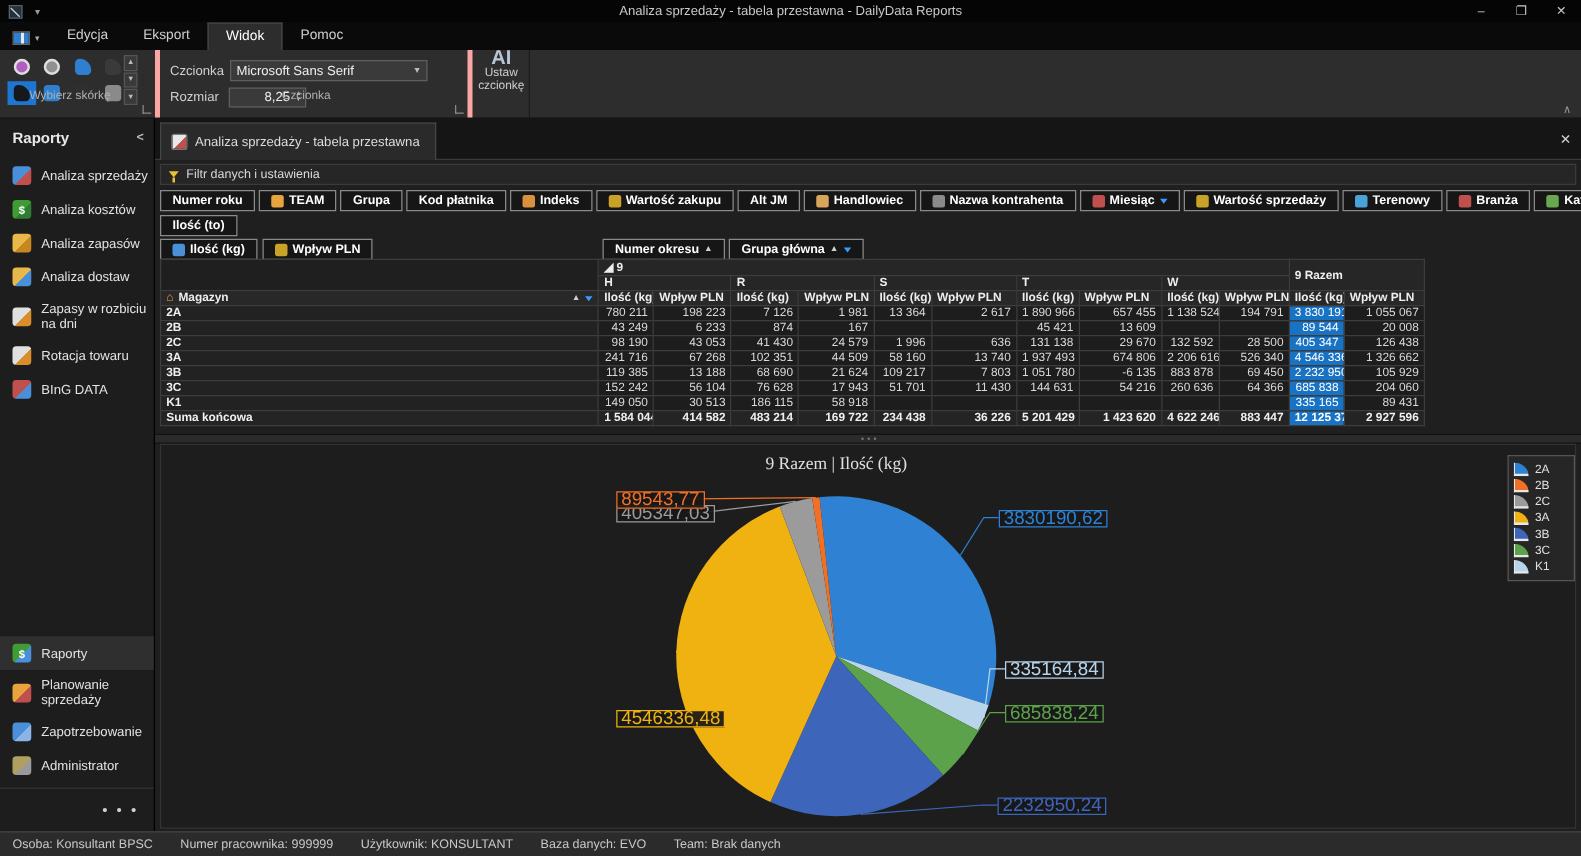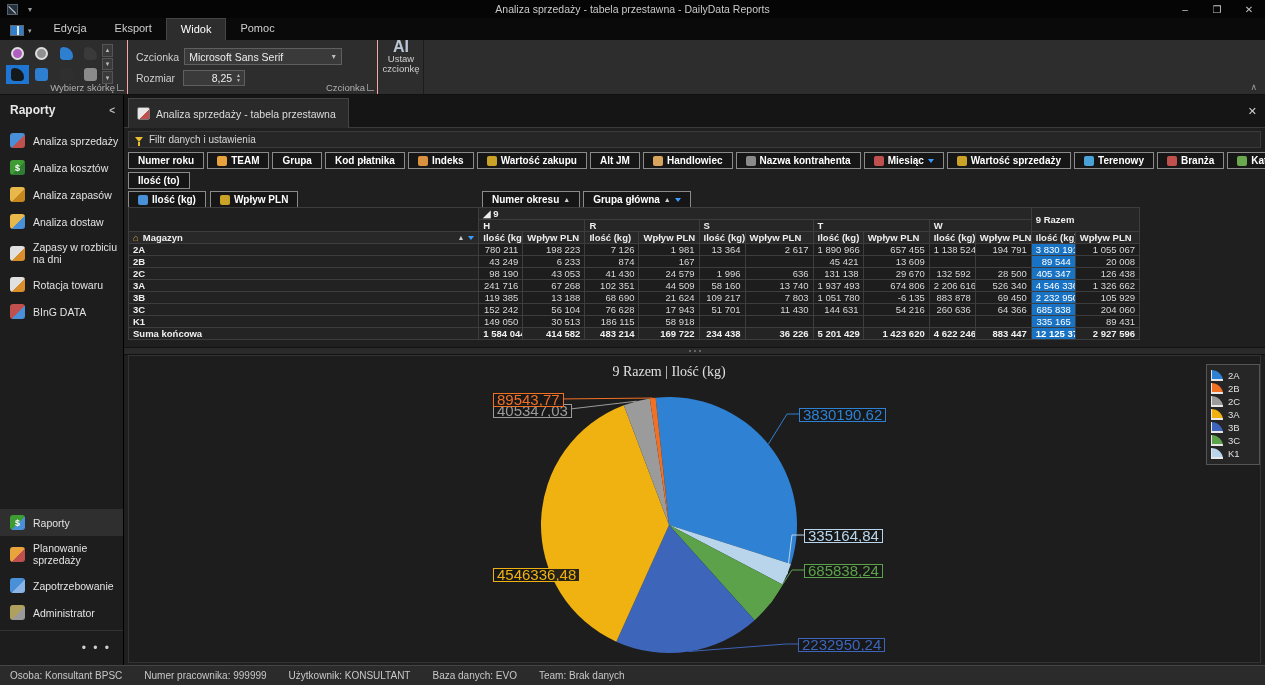--- a/index.html
+++ b/index.html
@@ -26,7 +26,7 @@
 
   
   .ribbon { position:absolute; left:0; top:40px; width:1265px; height:55px; background:#2d2d2d; border-bottom:1px solid #111; }
-  .rgroup { position:absolute; top:0; bottom:0; border-right:1px solid #fca5a5; }
+  .rgroup { position:absolute; top:0; bottom:0; border-right:4px solid #fca5a5; }
   .rgroup-label { position:absolute; left:0; right:12px; bottom:1px; text-align:right; font-size:9.5px; color:#b0b0b0; }
   .launcher { position:absolute; right:3px; bottom:3px; width:7px; height:7px; border-left:1px solid #8a8a8a; border-bottom:1px solid #8a8a8a; }
   .g-skins { left:0; width:128px; }

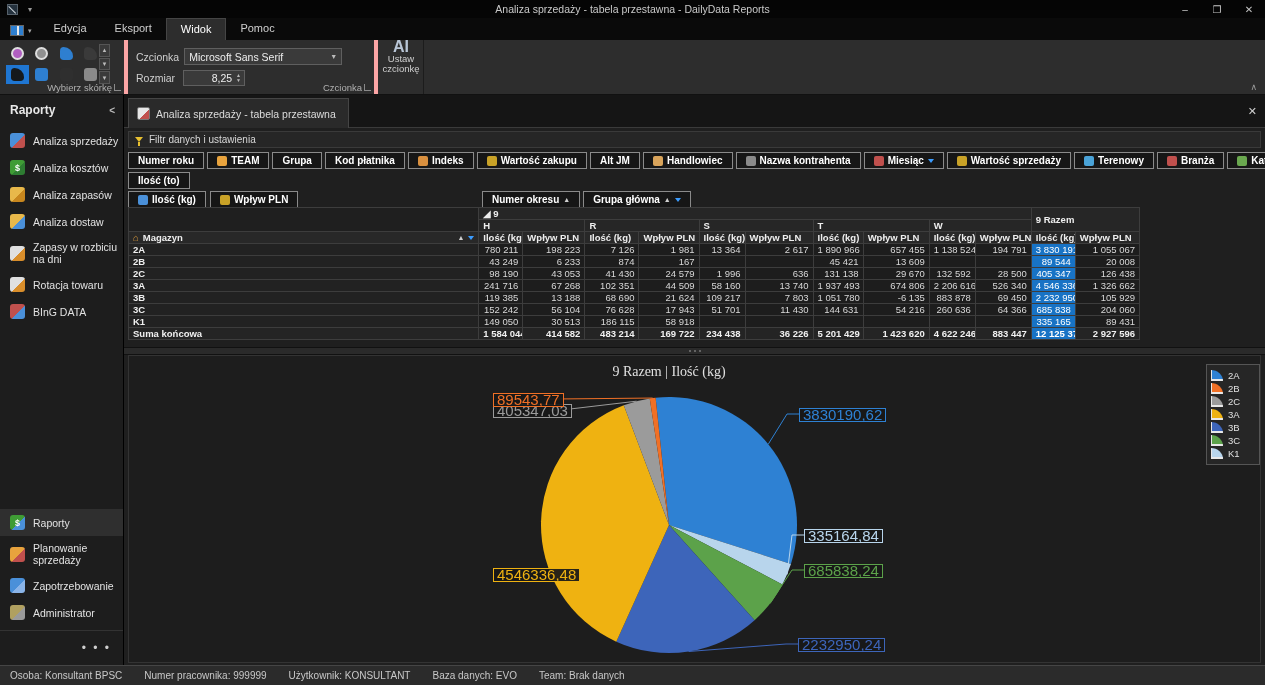--- a/index.html
+++ b/index.html
@@ -27,7 +27,7 @@
   
   .ribbon { position:absolute; left:0; top:40px; width:1265px; height:55px; background:#2d2d2d; border-bottom:1px solid #111; }
   .rgroup { position:absolute; top:0; bottom:0; border-right:4px solid #fca5a5; }
-  .rgroup-label { position:absolute; left:0; right:12px; bottom:1px; text-align:right; font-size:9.5px; color:#b0b0b0; }
+  .rgroup-label { position:absolute; left:0; right:12px; bottom:12px; text-align:center; font-size:9.5px; color:#b0b0b0; }
   .launcher { position:absolute; right:3px; bottom:3px; width:7px; height:7px; border-left:1px solid #8a8a8a; border-bottom:1px solid #8a8a8a; }
   .g-skins { left:0; width:128px; }
   .skin-grid { position:absolute; left:6px; top:4px; width:96px; height:40px; display:grid; grid-template-columns:repeat(4,1fr); grid-template-rows:1fr 1fr; gap:1px; }

